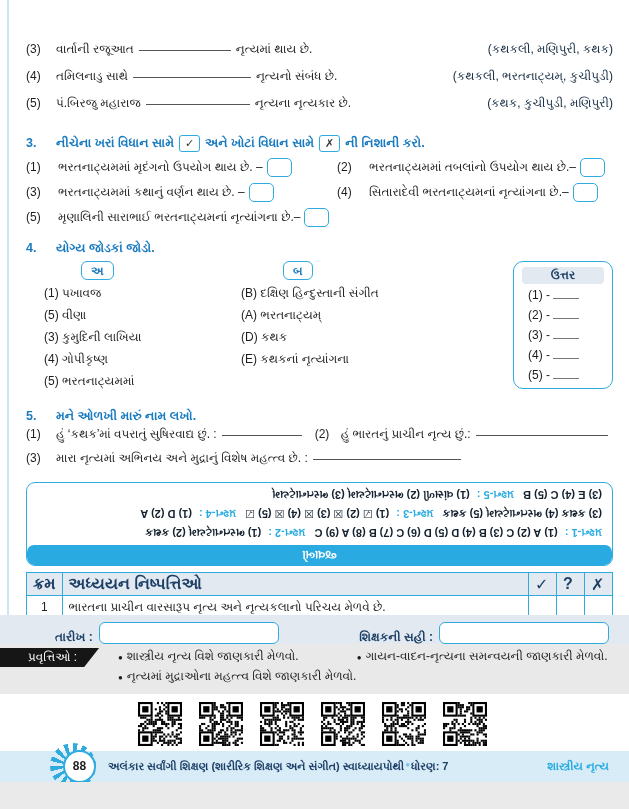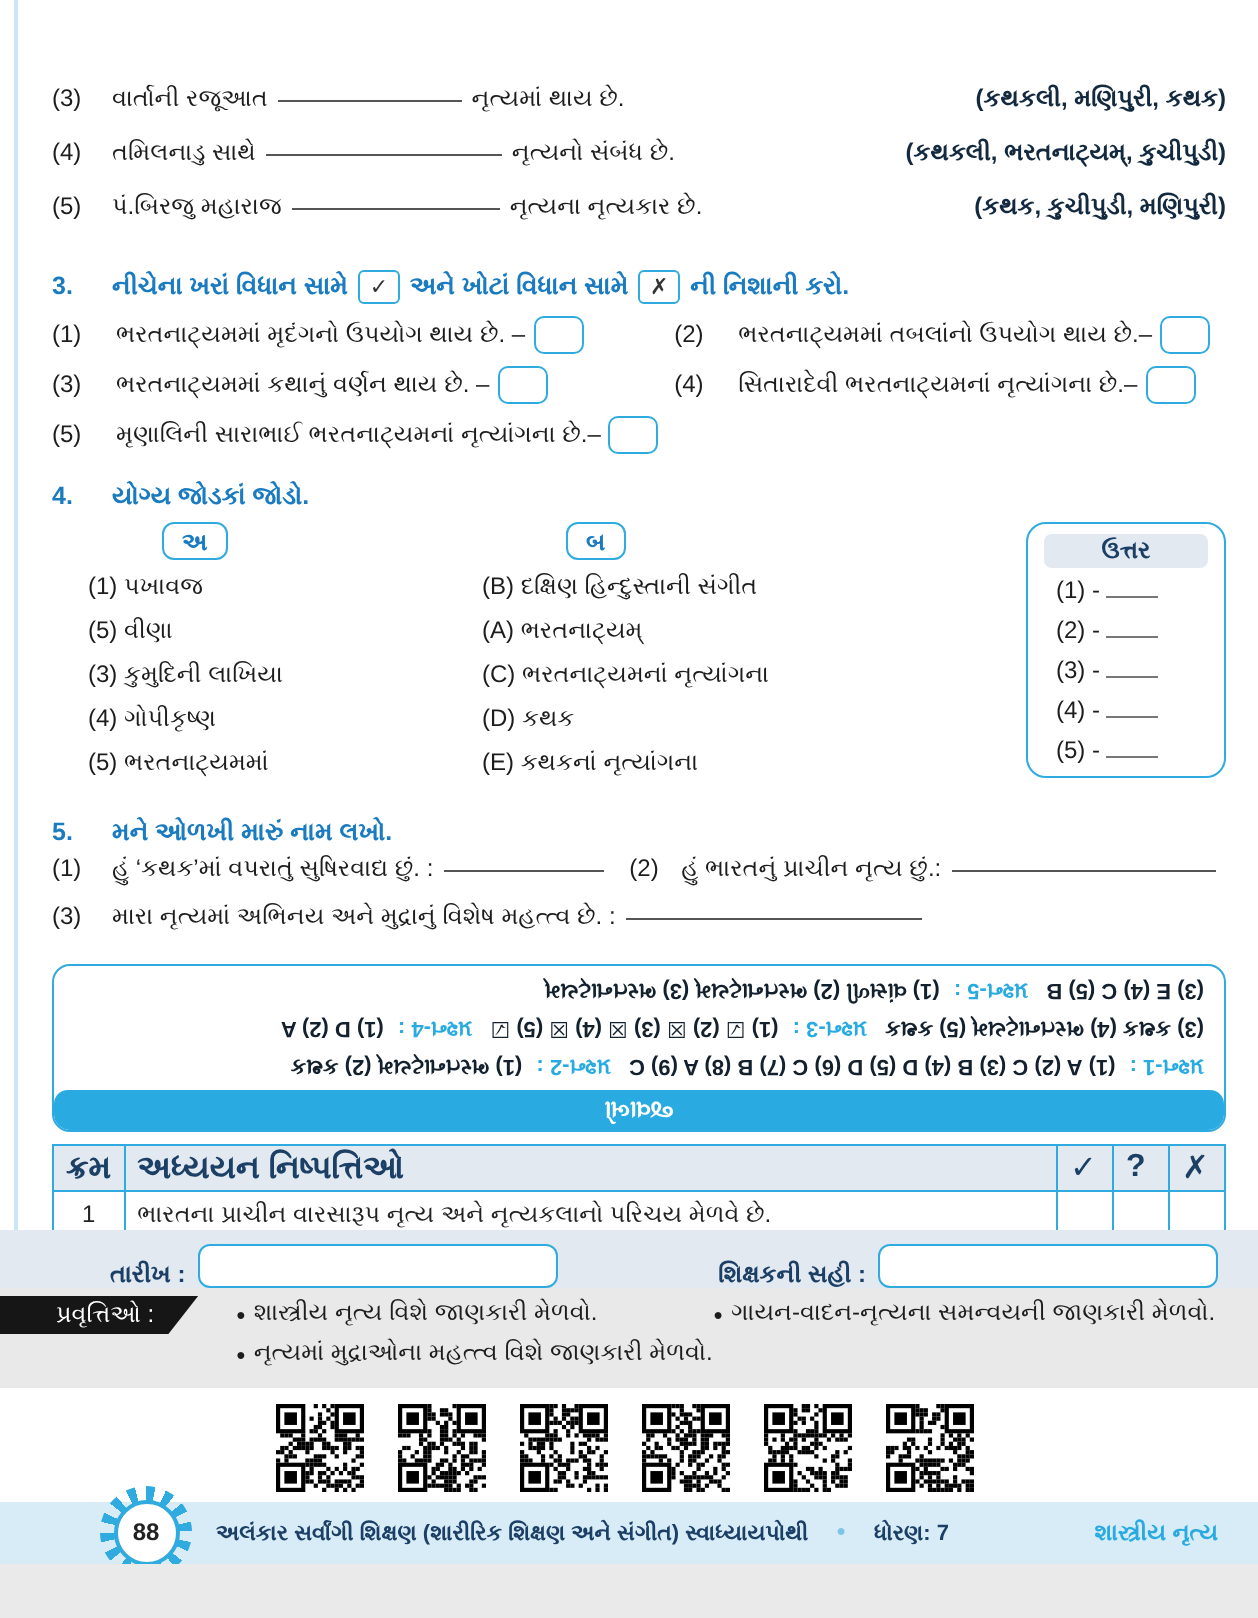--- a/index.html
+++ b/index.html
@@ -18,7 +18,7 @@
   .qnum{width:30px;flex:none}
   .blank{display:inline-block;border-bottom:1.2px solid #555;height:10px;margin:0 5px;transform:translateY(-2px)}
   .b95{width:92px}.b120{width:118px}.b105{width:104px}.b80{width:80px}.b150{width:148px}
-  .options{margin-left:auto;font-weight:bold;color:#13293f}
+  .options{margin-left:auto;font-weight:normal;color:#13293f}
 
   
   .qheading{display:flex;align-items:center;gap:5px;margin-top:9px;height:22px;color:var(--heading-blue);font-weight:bold;font-size:12.5px;white-space:nowrap}

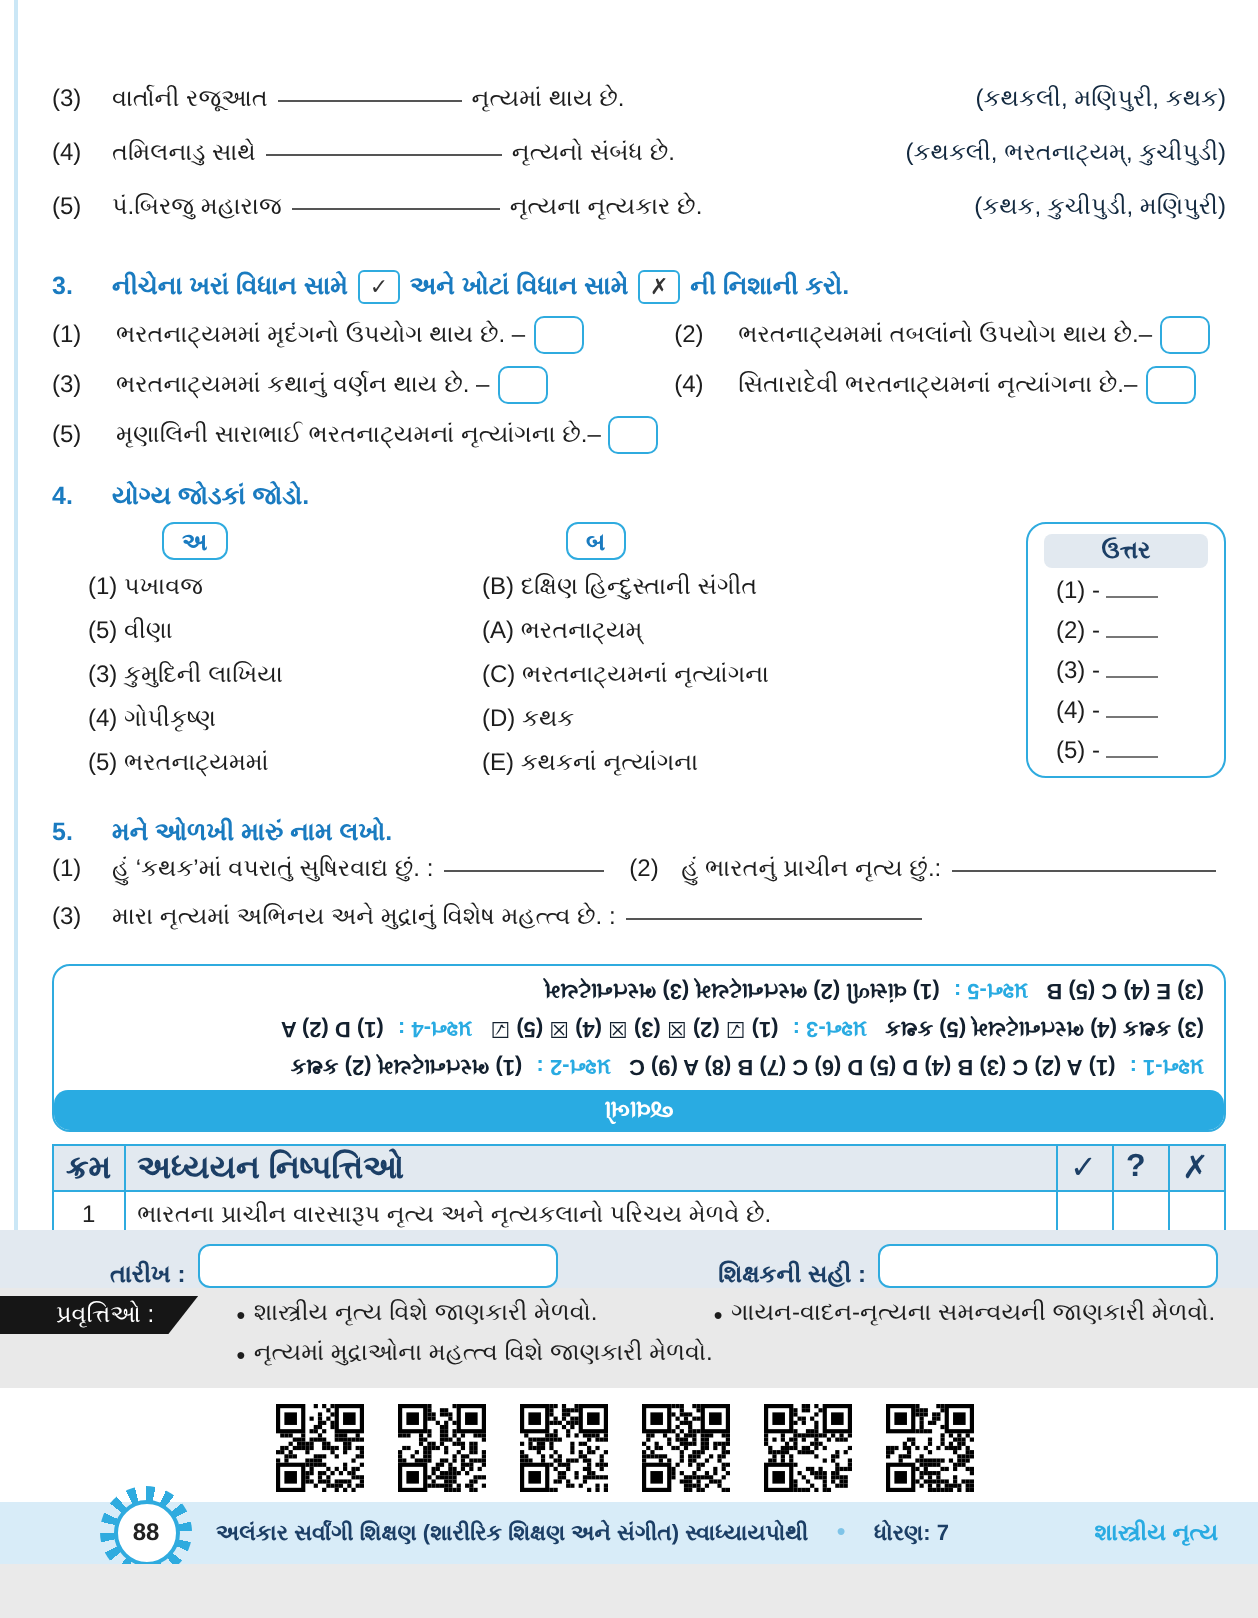--- a/index.html
+++ b/index.html
@@ -187,7 +187,6 @@
         <ul class="match-list">
           <li>(B) દક્ષિણ હિન્દુસ્તાની સંગીત</li>
           <li>(A) ભરતનાટ્યમ્</li>
-          <li>(C) ભરતનાટ્યમનાં નૃત્યાંગના</li>
           <li>(D) કથક</li>
           <li>(E) કથકનાં નૃત્યાંગના</li>
         </ul>

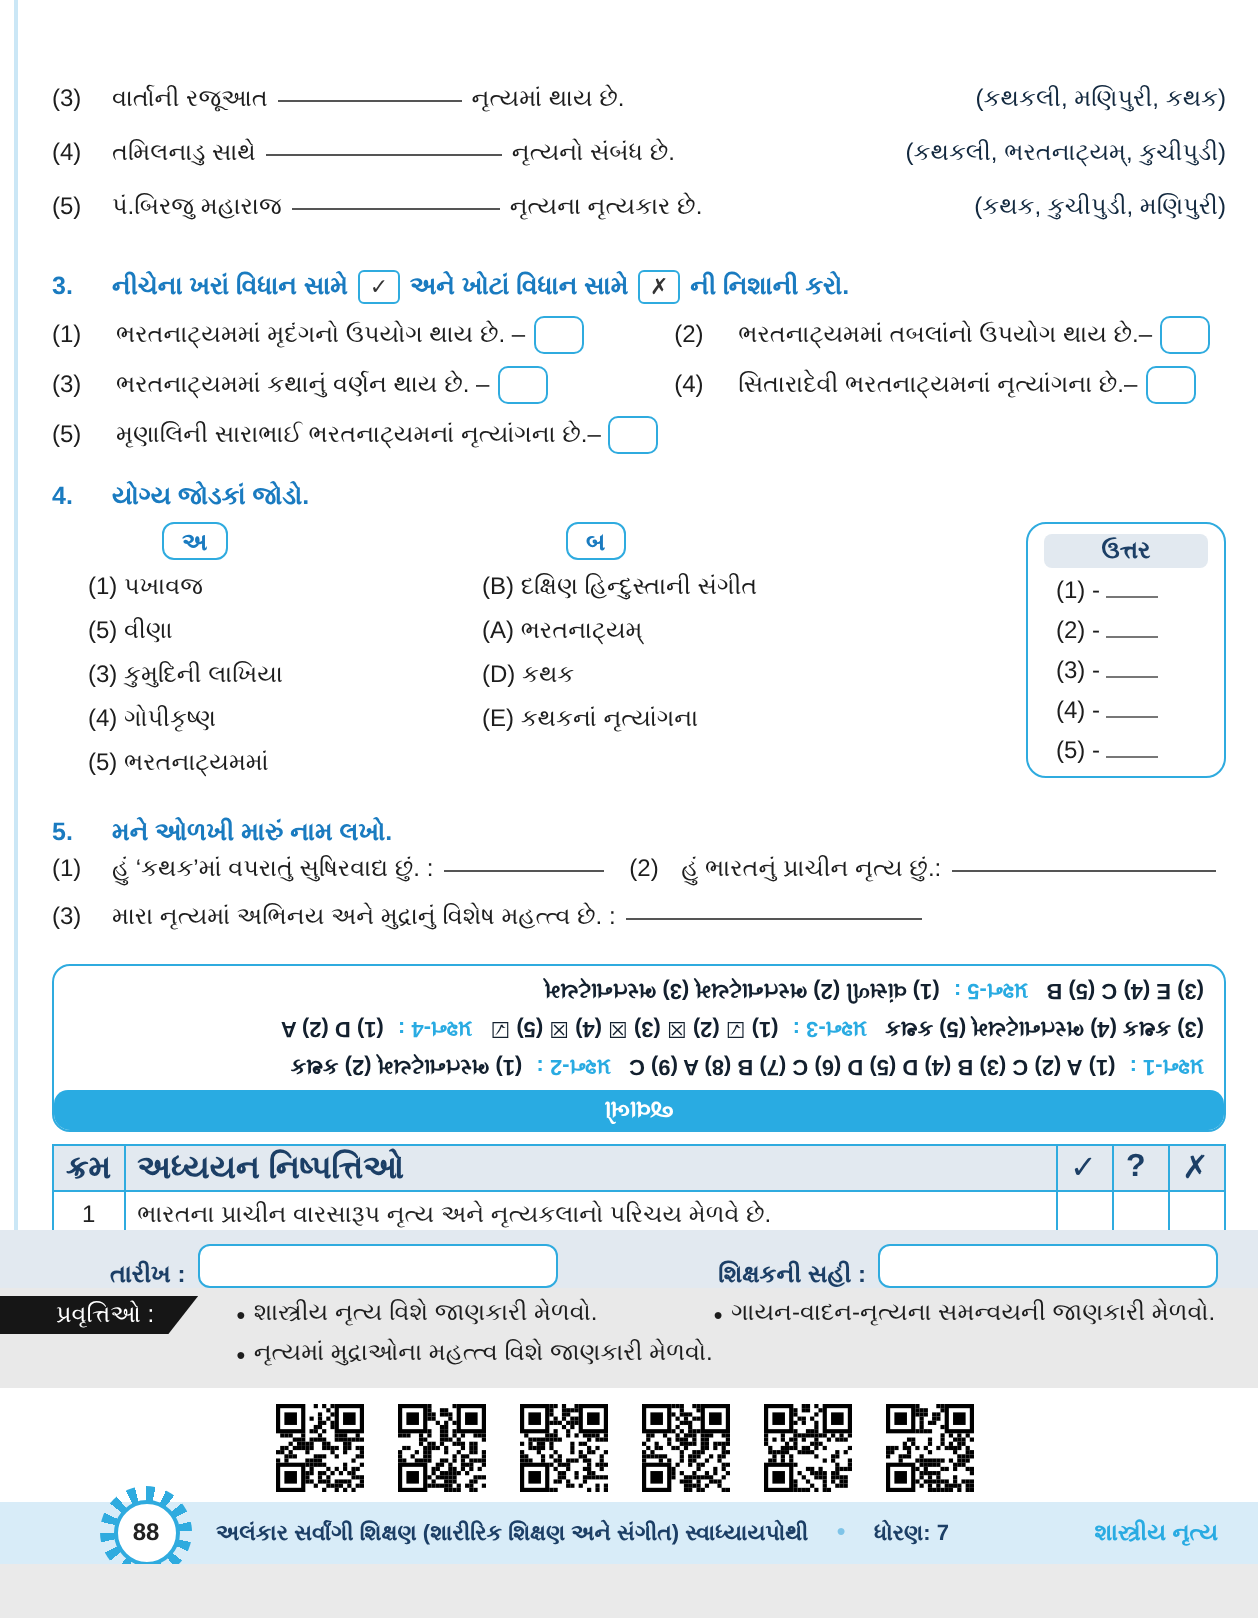--- a/index.html
+++ b/index.html
@@ -88,7 +88,7 @@
 
   
   .footer-bar{position:absolute;left:0;right:0;bottom:27px;height:31px;background:var(--footer-bg);display:flex;align-items:center}
-  .badge{position:absolute;left:50px;top:-8px;width:46px;height:46px;border-radius:50%;background:repeating-conic-gradient(var(--accent-blue) 0deg 12deg,transparent 12deg 25.7deg);display:flex;align-items:center;justify-content:center}
+  .badge{position:absolute;left:50px;top:-8px;width:46px;height:46px;border-radius:50%;background:repeating-conic-gradient(var(--accent-blue) 0deg 12deg,transparent 12deg 25.7deg);display:flex;align-items:center;justify-content:flex-end}
   .badge-inner{width:33px;height:33px;background:#fff;border:2.5px solid var(--accent-blue);border-radius:50%;display:flex;align-items:center;justify-content:center;font-weight:bold;font-size:12px;color:#222}
   .footer-title{margin-left:108px;color:var(--navy);font-weight:bold;font-size:11px;white-space:nowrap;display:flex;align-items:flex-start;gap:14px}
   .footer-sep{color:#7fc4e8;font-size:8px}

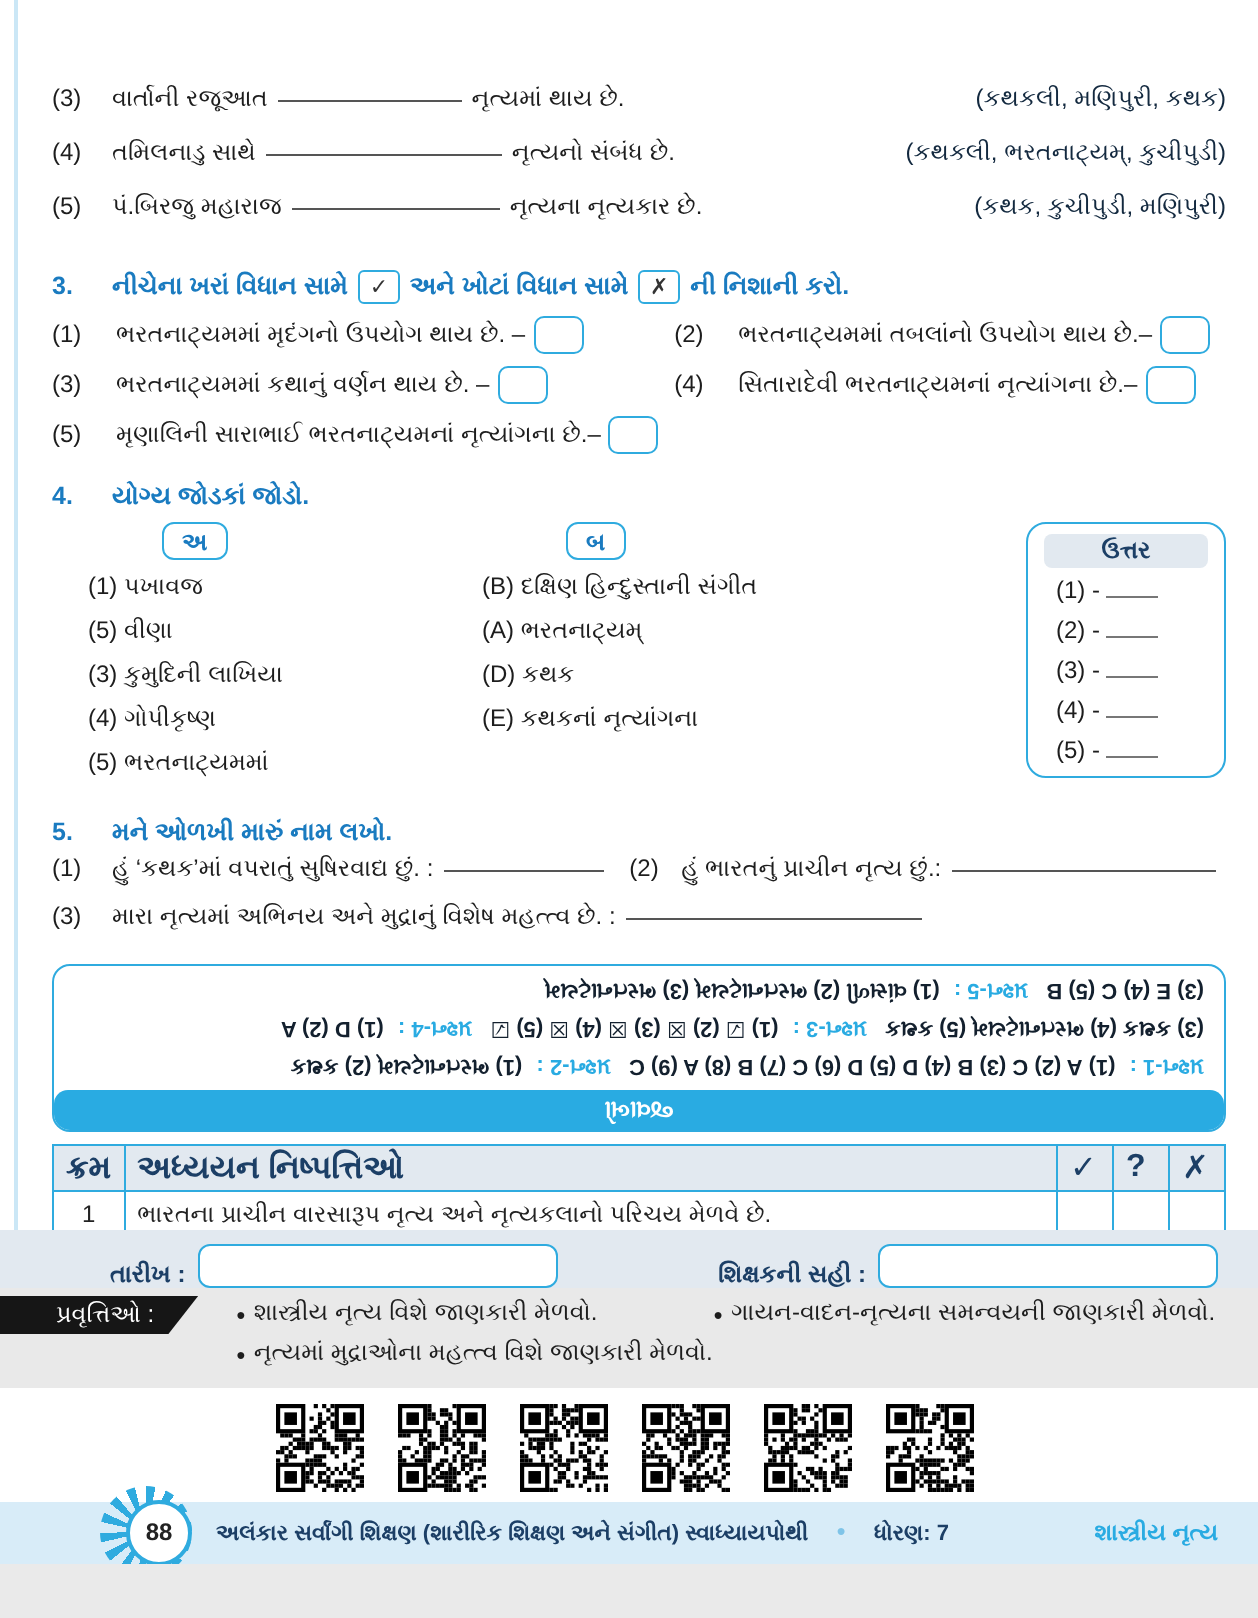--- a/index.html
+++ b/index.html
@@ -90,7 +90,7 @@
   .footer-bar{position:absolute;left:0;right:0;bottom:27px;height:31px;background:var(--footer-bg);display:flex;align-items:center}
   .badge{position:absolute;left:50px;top:-8px;width:46px;height:46px;border-radius:50%;background:repeating-conic-gradient(var(--accent-blue) 0deg 12deg,transparent 12deg 25.7deg);display:flex;align-items:center;justify-content:flex-end}
   .badge-inner{width:33px;height:33px;background:#fff;border:2.5px solid var(--accent-blue);border-radius:50%;display:flex;align-items:center;justify-content:center;font-weight:bold;font-size:12px;color:#222}
-  .footer-title{margin-left:108px;color:var(--navy);font-weight:bold;font-size:11px;white-space:nowrap;display:flex;align-items:flex-start;gap:14px}
+  .footer-title{margin-left:108px;color:var(--navy);font-weight:bold;font-size:11px;white-space:nowrap;display:flex;align-items:flex-start;gap:1px}
   .footer-sep{color:#7fc4e8;font-size:8px}
   .footer-chapter{position:absolute;right:20px;color:var(--answers-bar);font-weight:bold;font-size:11.5px}
   .bottom-gray{position:absolute;left:0;right:0;bottom:0;height:27px;background:#eaeaea}

